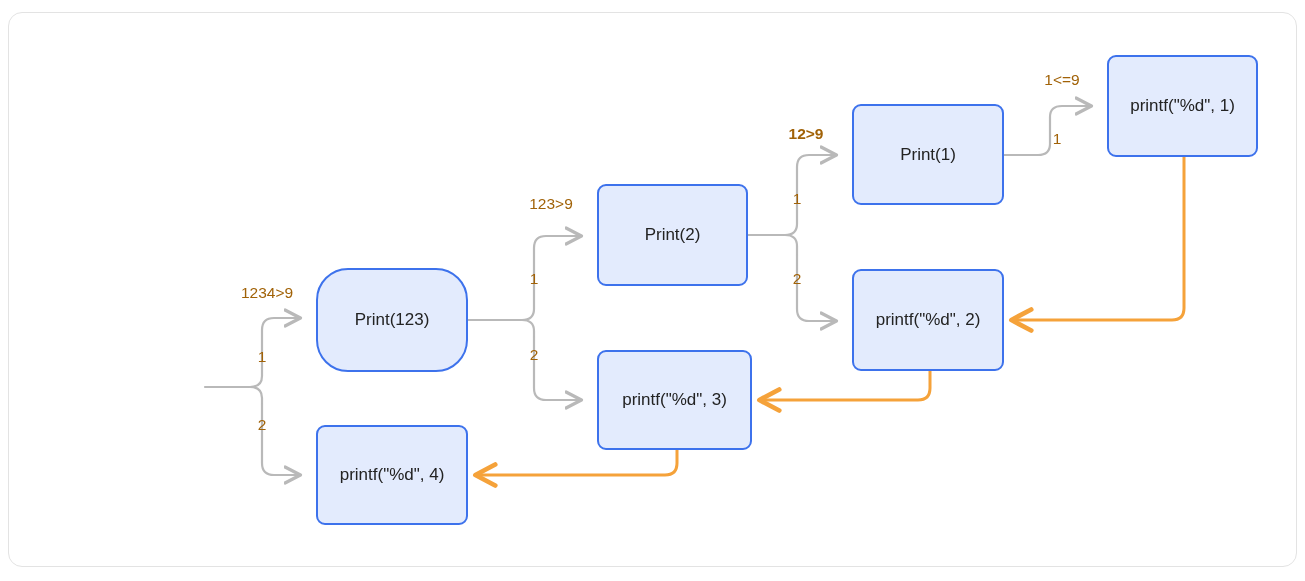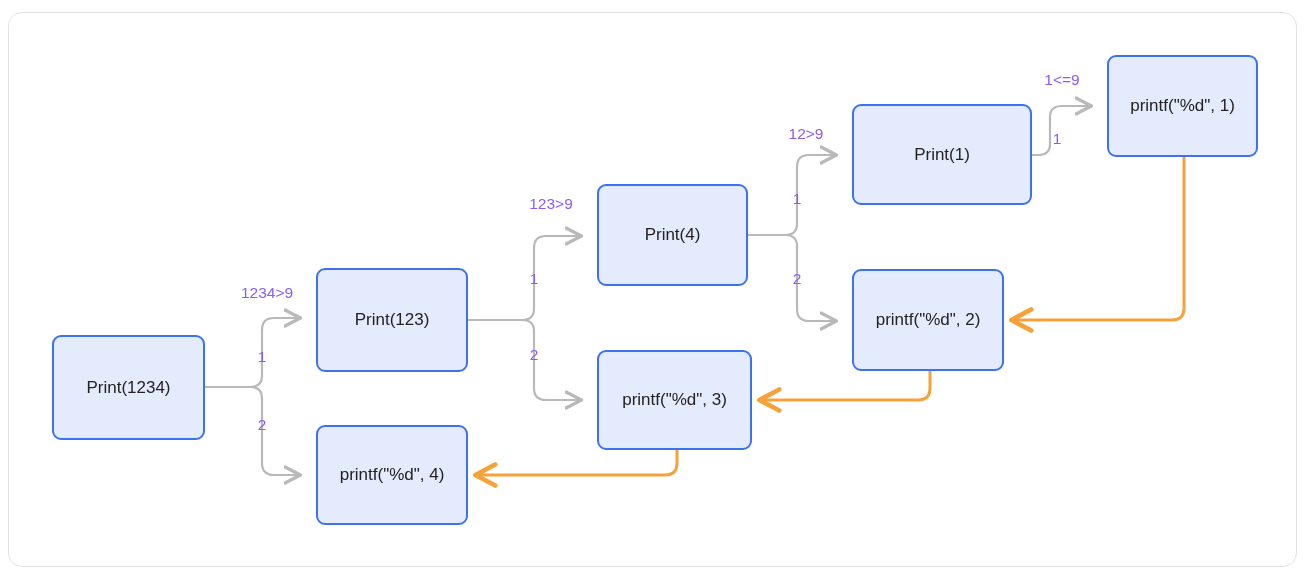--- a/index.html
+++ b/index.html
@@ -50,7 +50,7 @@
   }
   .edge-label {
     position: absolute;
-    color: #8b5cf6;
+    color: #a16207;
     font-size: 15.5px;
     font-family: "Liberation Sans", sans-serif;
     white-space: nowrap;

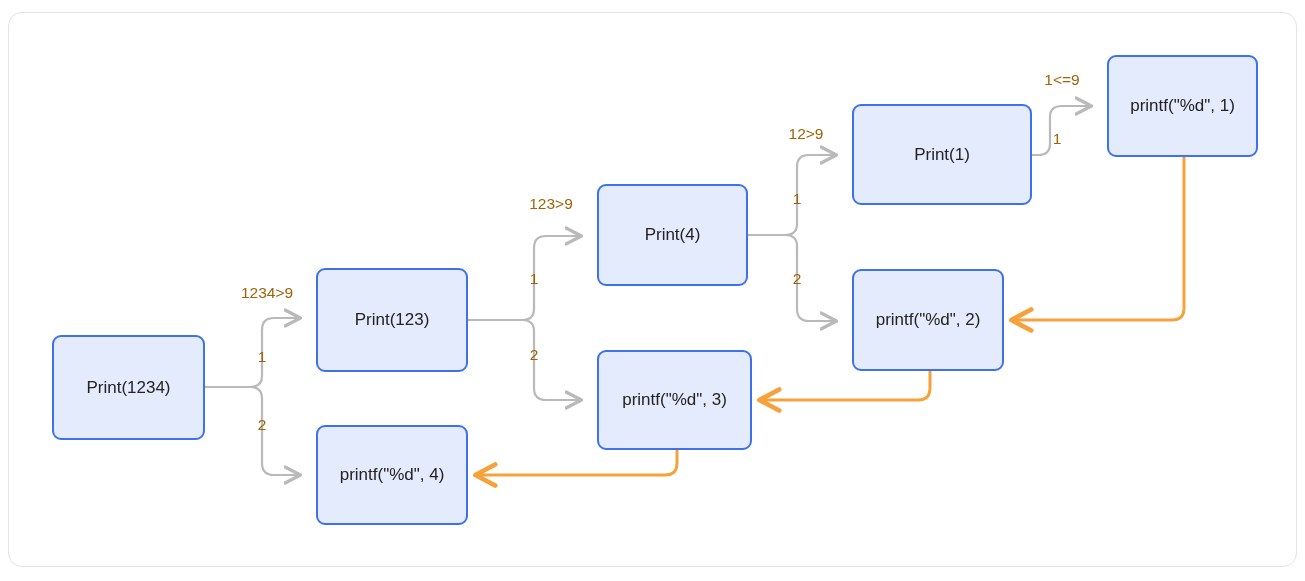--- a/index.html
+++ b/index.html
@@ -170,7 +170,7 @@
   <div class="edge-label" style="left:534px;top:279px;">1</div>
   <div class="edge-label" style="left:534px;top:355px;">2</div>
 
-  <div class="edge-label" style="left:806px;top:134px;">12&gt;9</div>
+  <div class="edge-label" style="left:806px;top:134px;font-weight:bold;">12&gt;9</div>
   <div class="edge-label" style="left:797px;top:199px;">1</div>
   <div class="edge-label" style="left:797px;top:279px;">2</div>
 

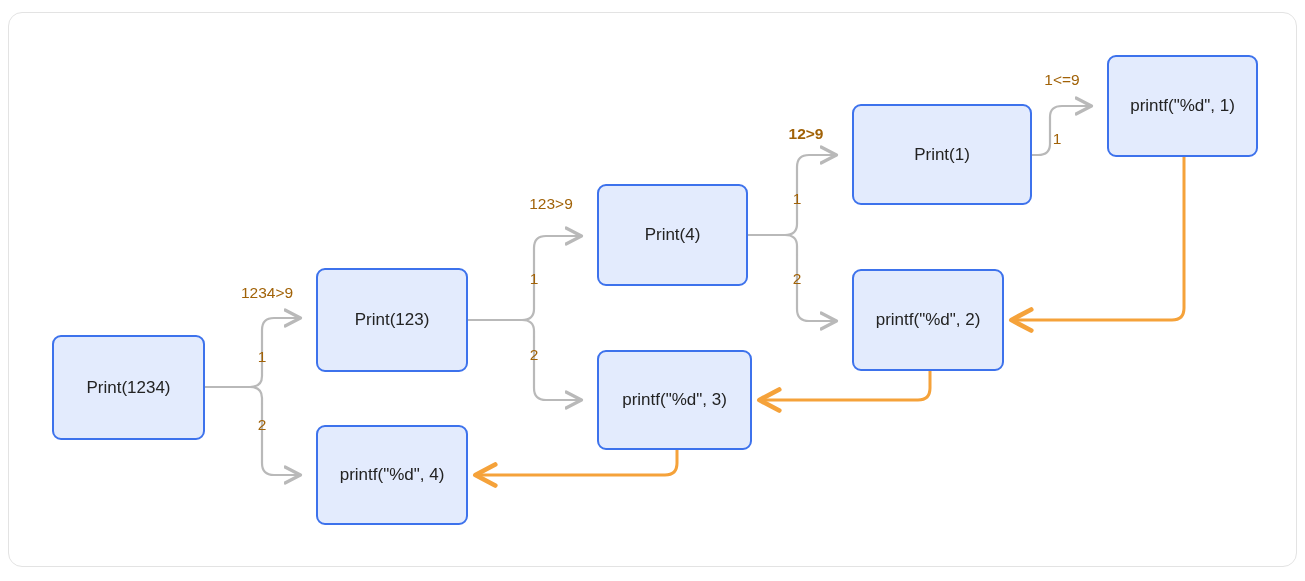--- a/index.html
+++ b/index.html
@@ -146,7 +146,7 @@
   <div class="node" style="left:597px;top:184px;width:151px;height:102px;">
     <span>Print(4)</span>
   </div>
-  <div class="node" style="left:852px;top:104px;width:180px;height:101px;">
+  <div class="node" style="left:852px;top:104px;width:152px;height:101px;">
     <span>Print(1)</span>
   </div>
   <div class="node" style="left:1107px;top:55px;width:151px;height:102px;">

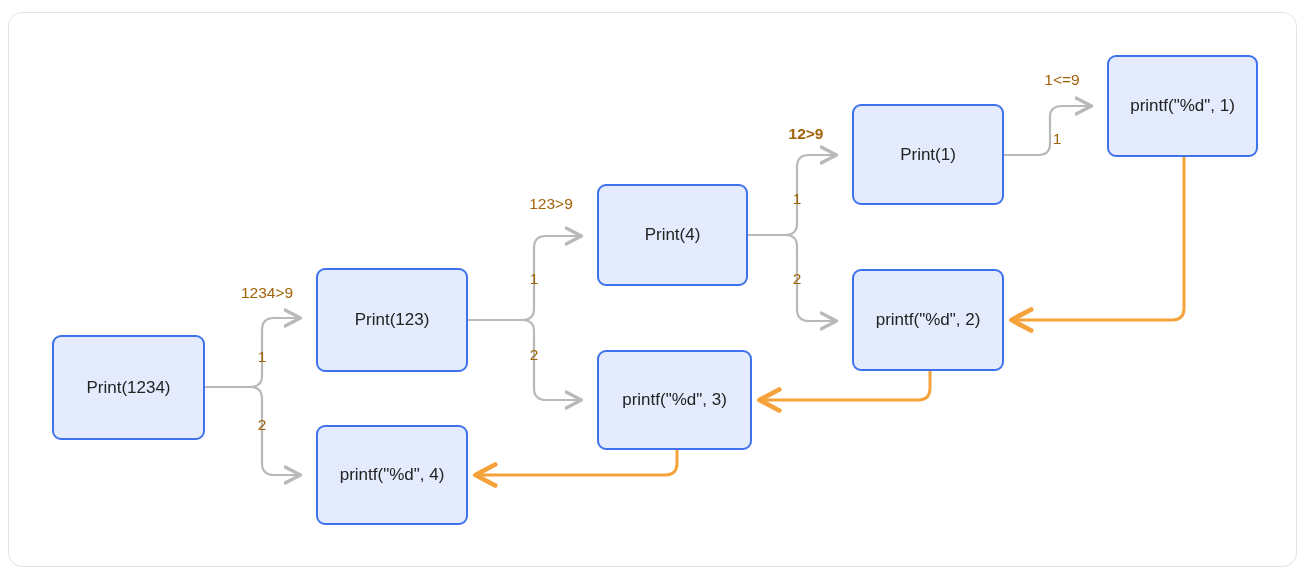--- a/index.html
+++ b/index.html
@@ -144,7 +144,7 @@
     <span>Print(123)</span>
   </div>
   <div class="node" style="left:597px;top:184px;width:151px;height:102px;">
-    <span>Print(4)</span>
+    <span>Print(2)</span>
   </div>
   <div class="node" style="left:852px;top:104px;width:152px;height:101px;">
     <span>Print(1)</span>

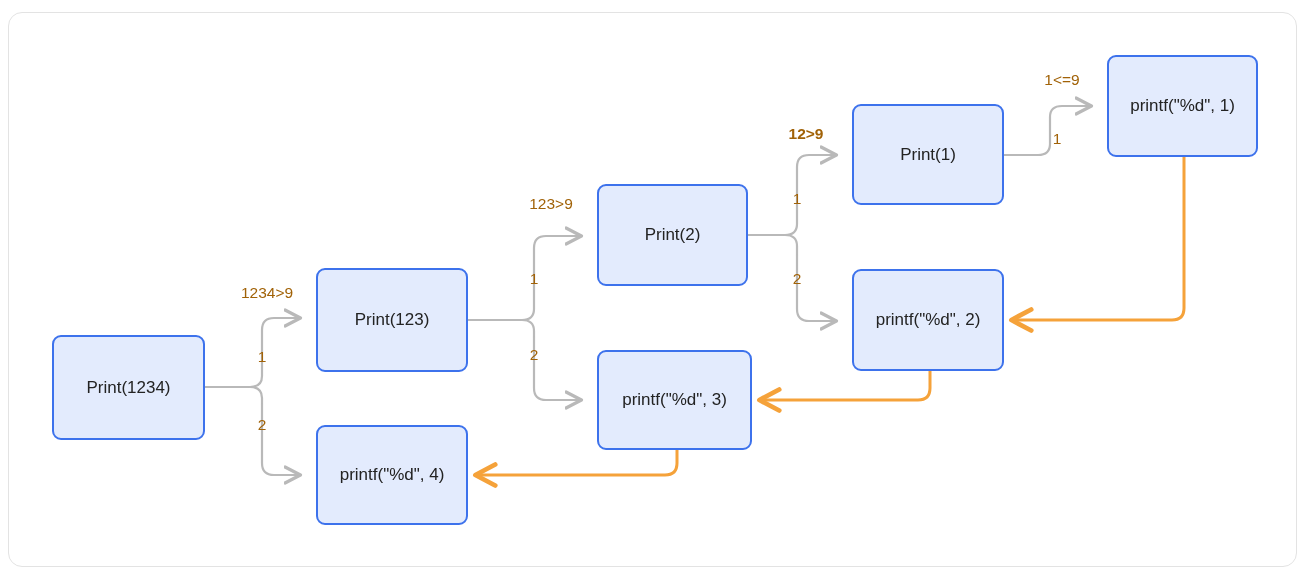--- a/index.html
+++ b/index.html
@@ -140,7 +140,7 @@
   <div class="node" style="left:52px;top:335px;width:153px;height:105px;">
     <span>Print(1234)</span>
   </div>
-  <div class="node" style="left:316px;top:268px;width:152px;height:104px;">
+  <div class="node" style="left:316px;top:268px;width:152px;height:104px;border-radius:32px;">
     <span>Print(123)</span>
   </div>
   <div class="node" style="left:597px;top:184px;width:151px;height:102px;">

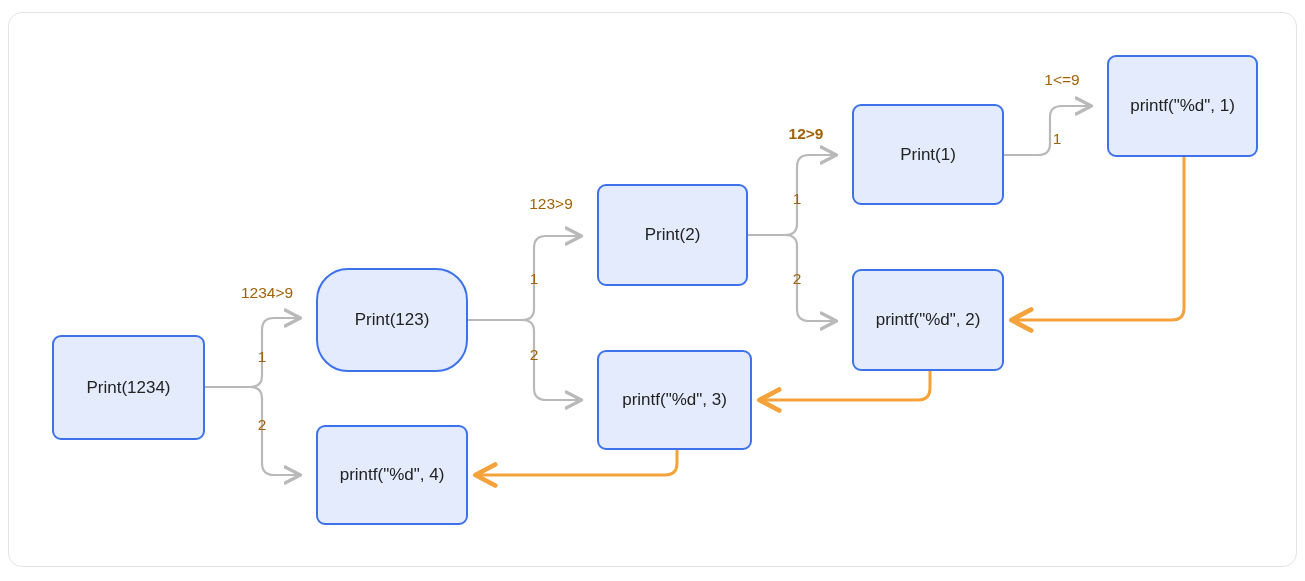--- a/index.html
+++ b/index.html
@@ -137,9 +137,6 @@
     </g>
   </svg>
 
-  <div class="node" style="left:52px;top:335px;width:153px;height:105px;">
-    <span>Print(1234)</span>
-  </div>
   <div class="node" style="left:316px;top:268px;width:152px;height:104px;border-radius:32px;">
     <span>Print(123)</span>
   </div>

